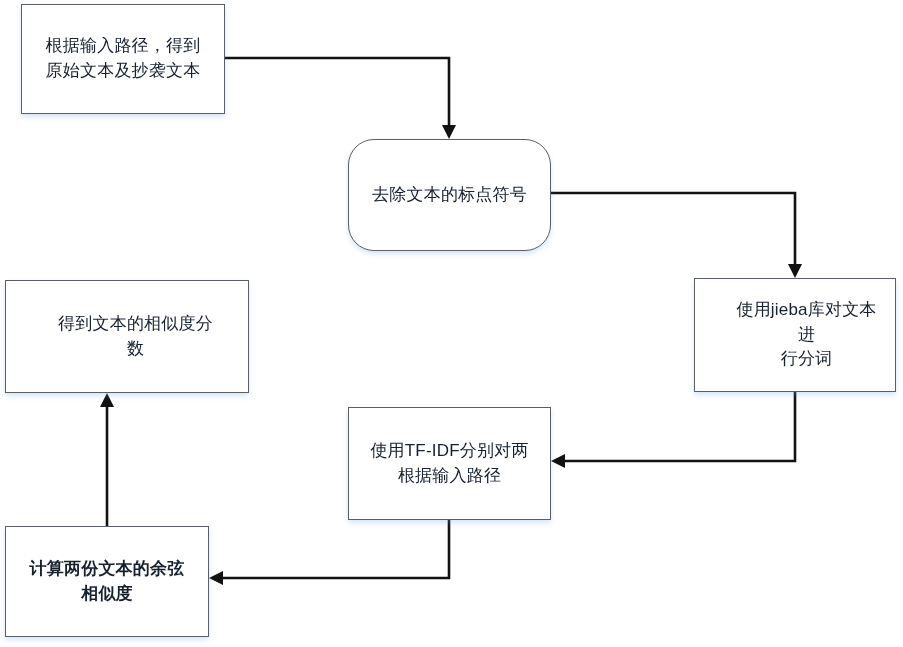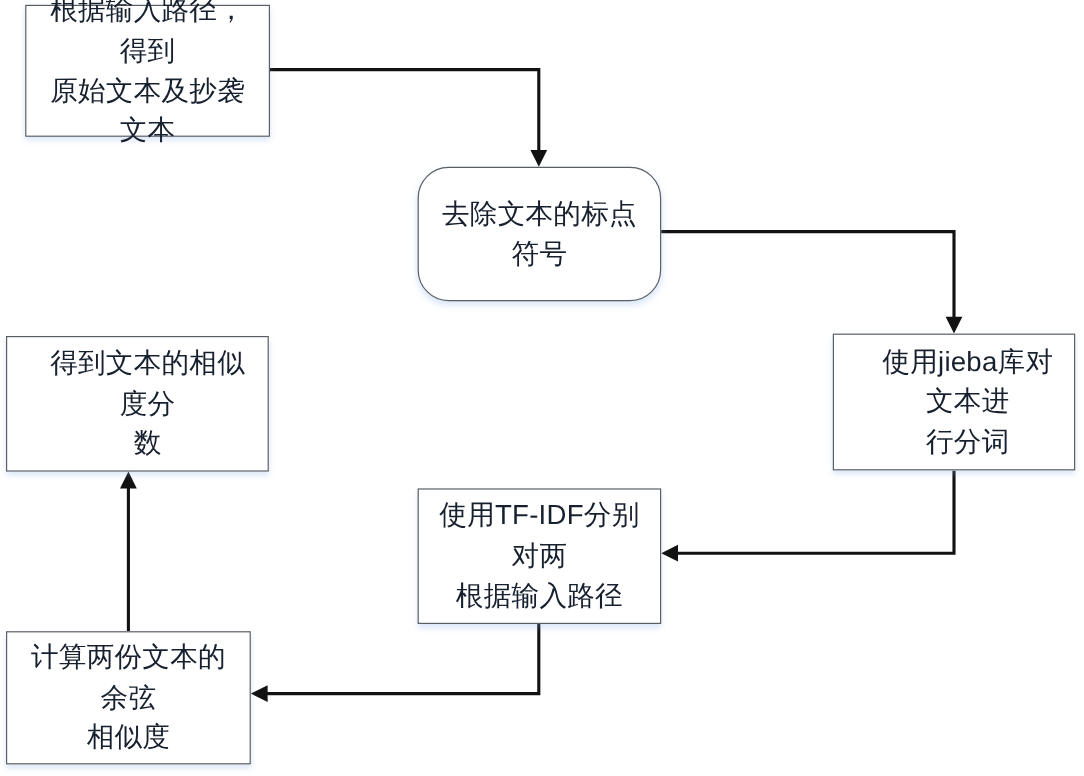--- a/index.html
+++ b/index.html
@@ -25,7 +25,7 @@
     justify-content: center;
     text-align: center;
     color: #17202e;
-    font-size: 23px;
+    font-size: 17px;
     line-height: 1.45;
     letter-spacing: 0.2px;
     box-shadow: 0 3px 5px rgba(120, 165, 230, 0.28);

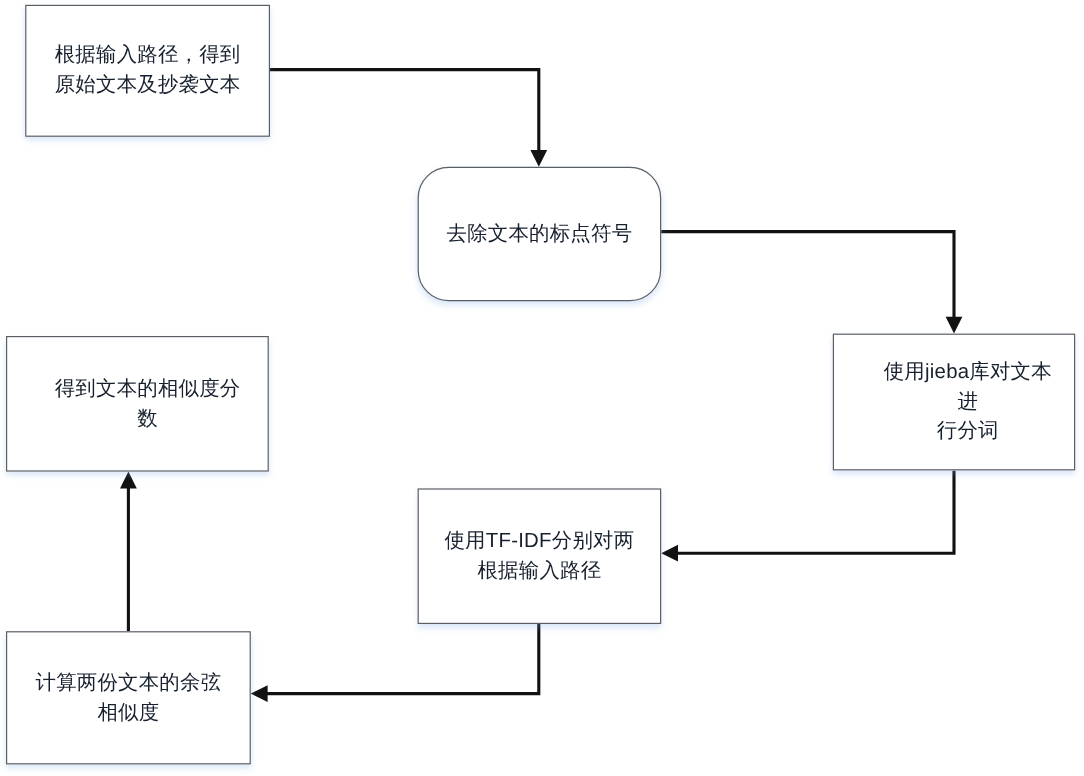--- a/index.html
+++ b/index.html
@@ -101,7 +101,7 @@
 相似度</span>
   </div>
 
-  <div class="node" style="left: 5px; top: 280px; width: 219px; height: 113px; padding-left: 17px;">
+  <div class="node" style="left: 5px; top: 280px; width: 244px; height: 113px; padding-left: 17px;">
     <span class="label">得到文本的相似度分
 数</span>
   </div>

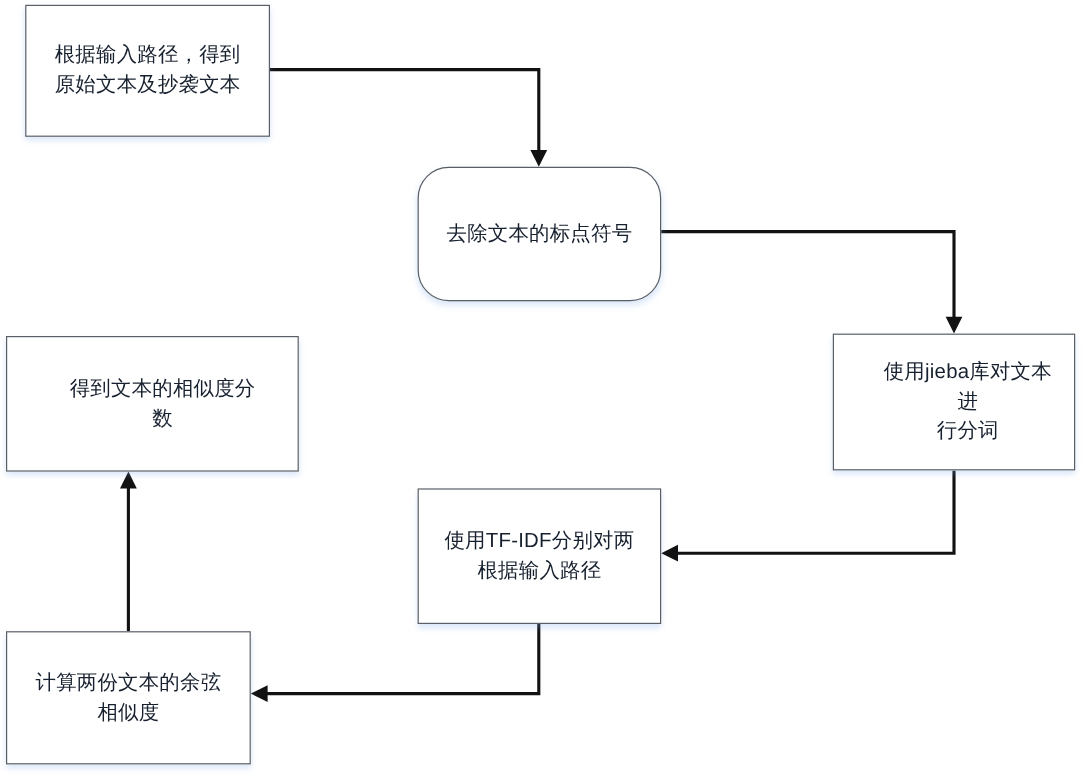--- a/index.html
+++ b/index.html
@@ -96,7 +96,7 @@
 根据输入路径</span>
   </div>
 
-  <div class="node" style="left: 5px; top: 526px; width: 204px; height: 111px;">
+  <div class="node" style="left: 5px; top: 526px; width: 204px; height: 111px; font-weight: bold;">
     <span class="label">计算两份文本的余弦
 相似度</span>
   </div>

